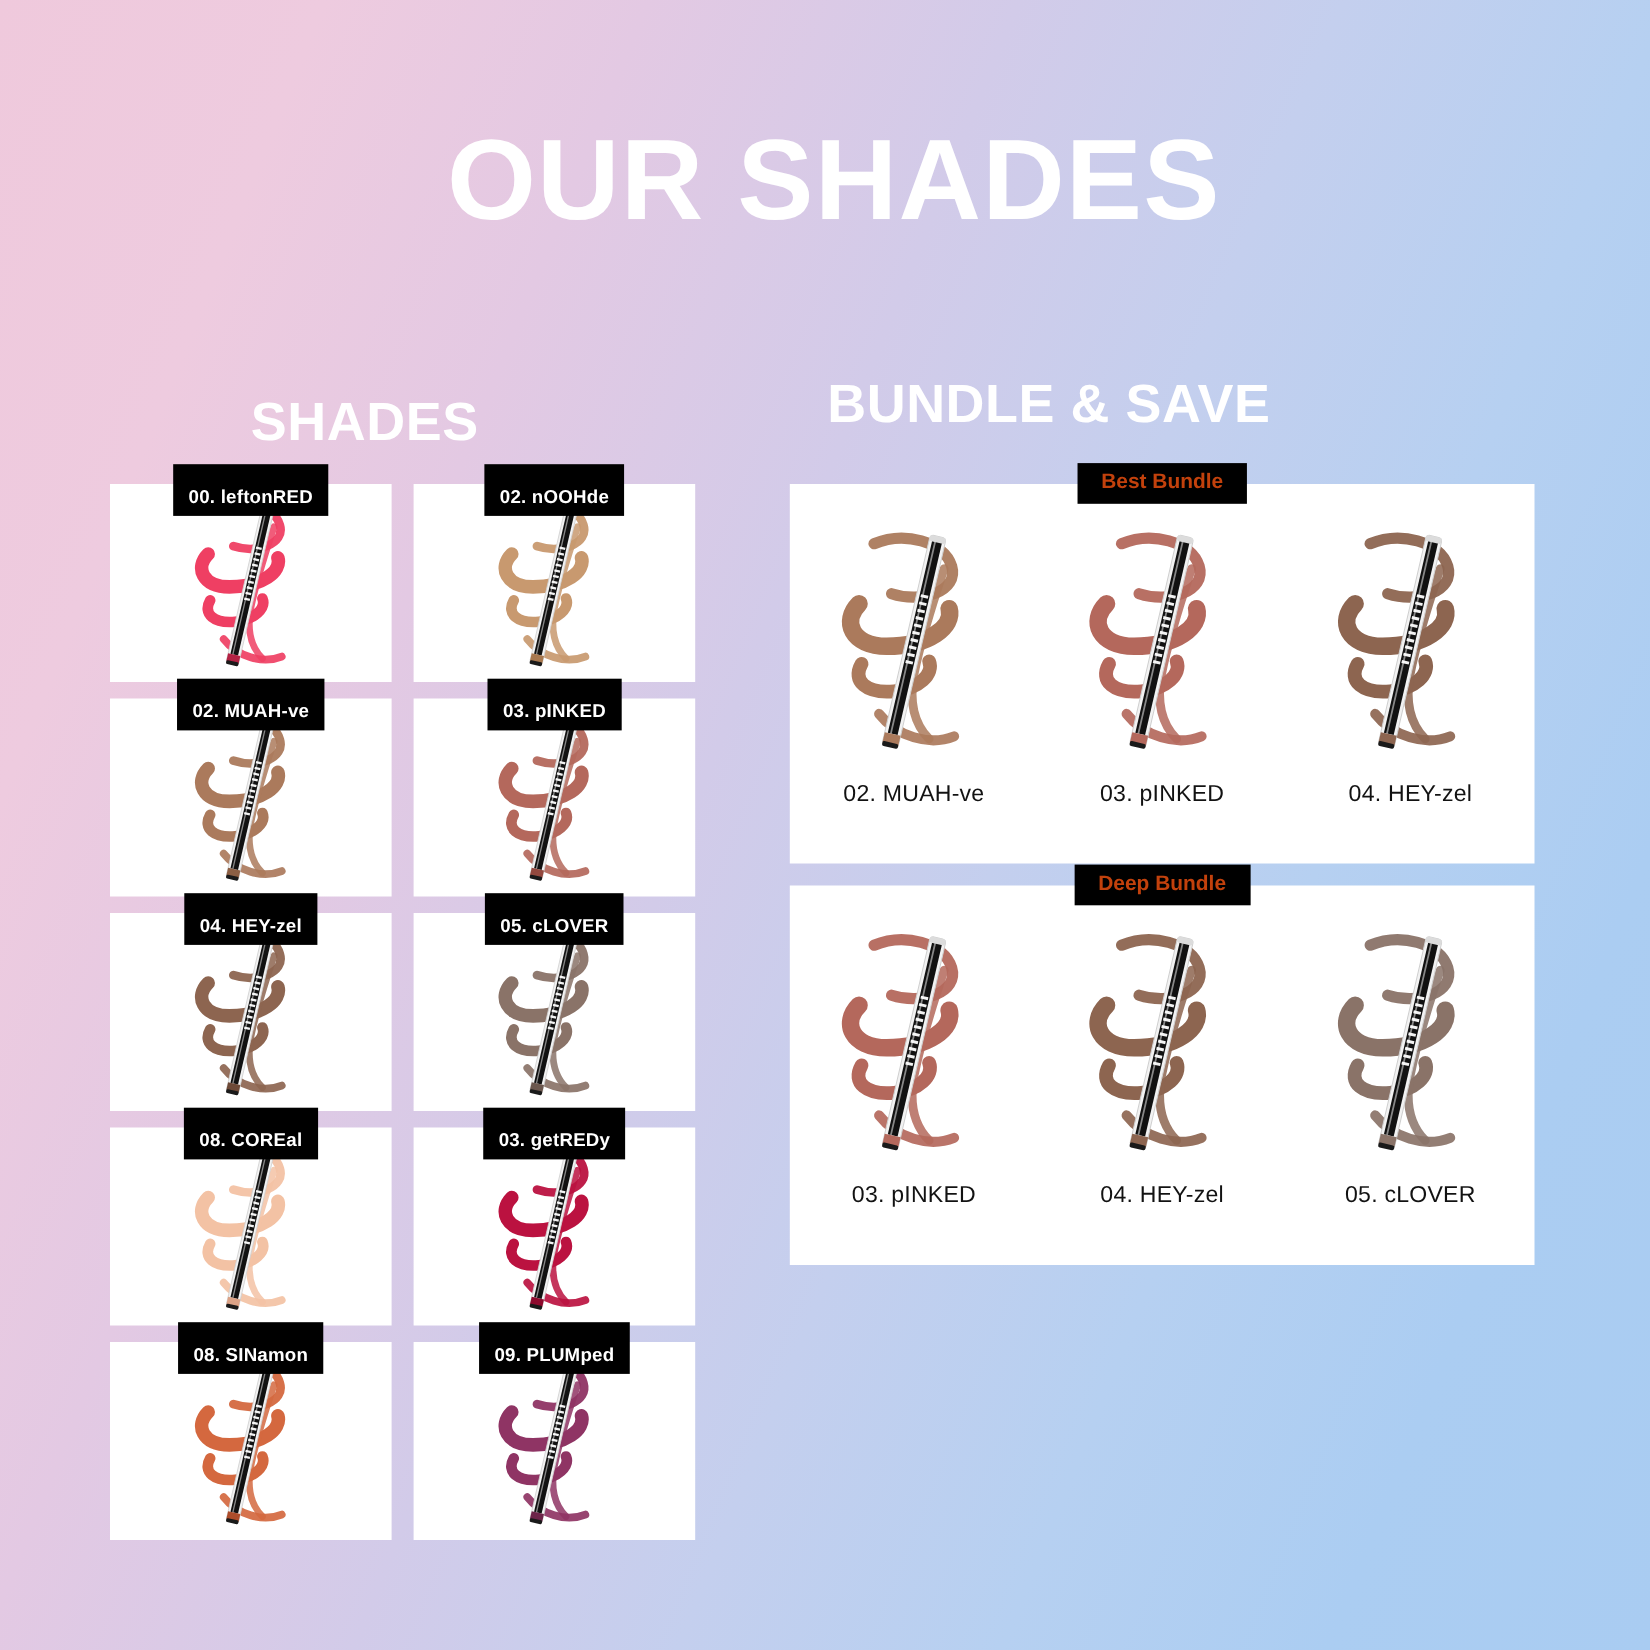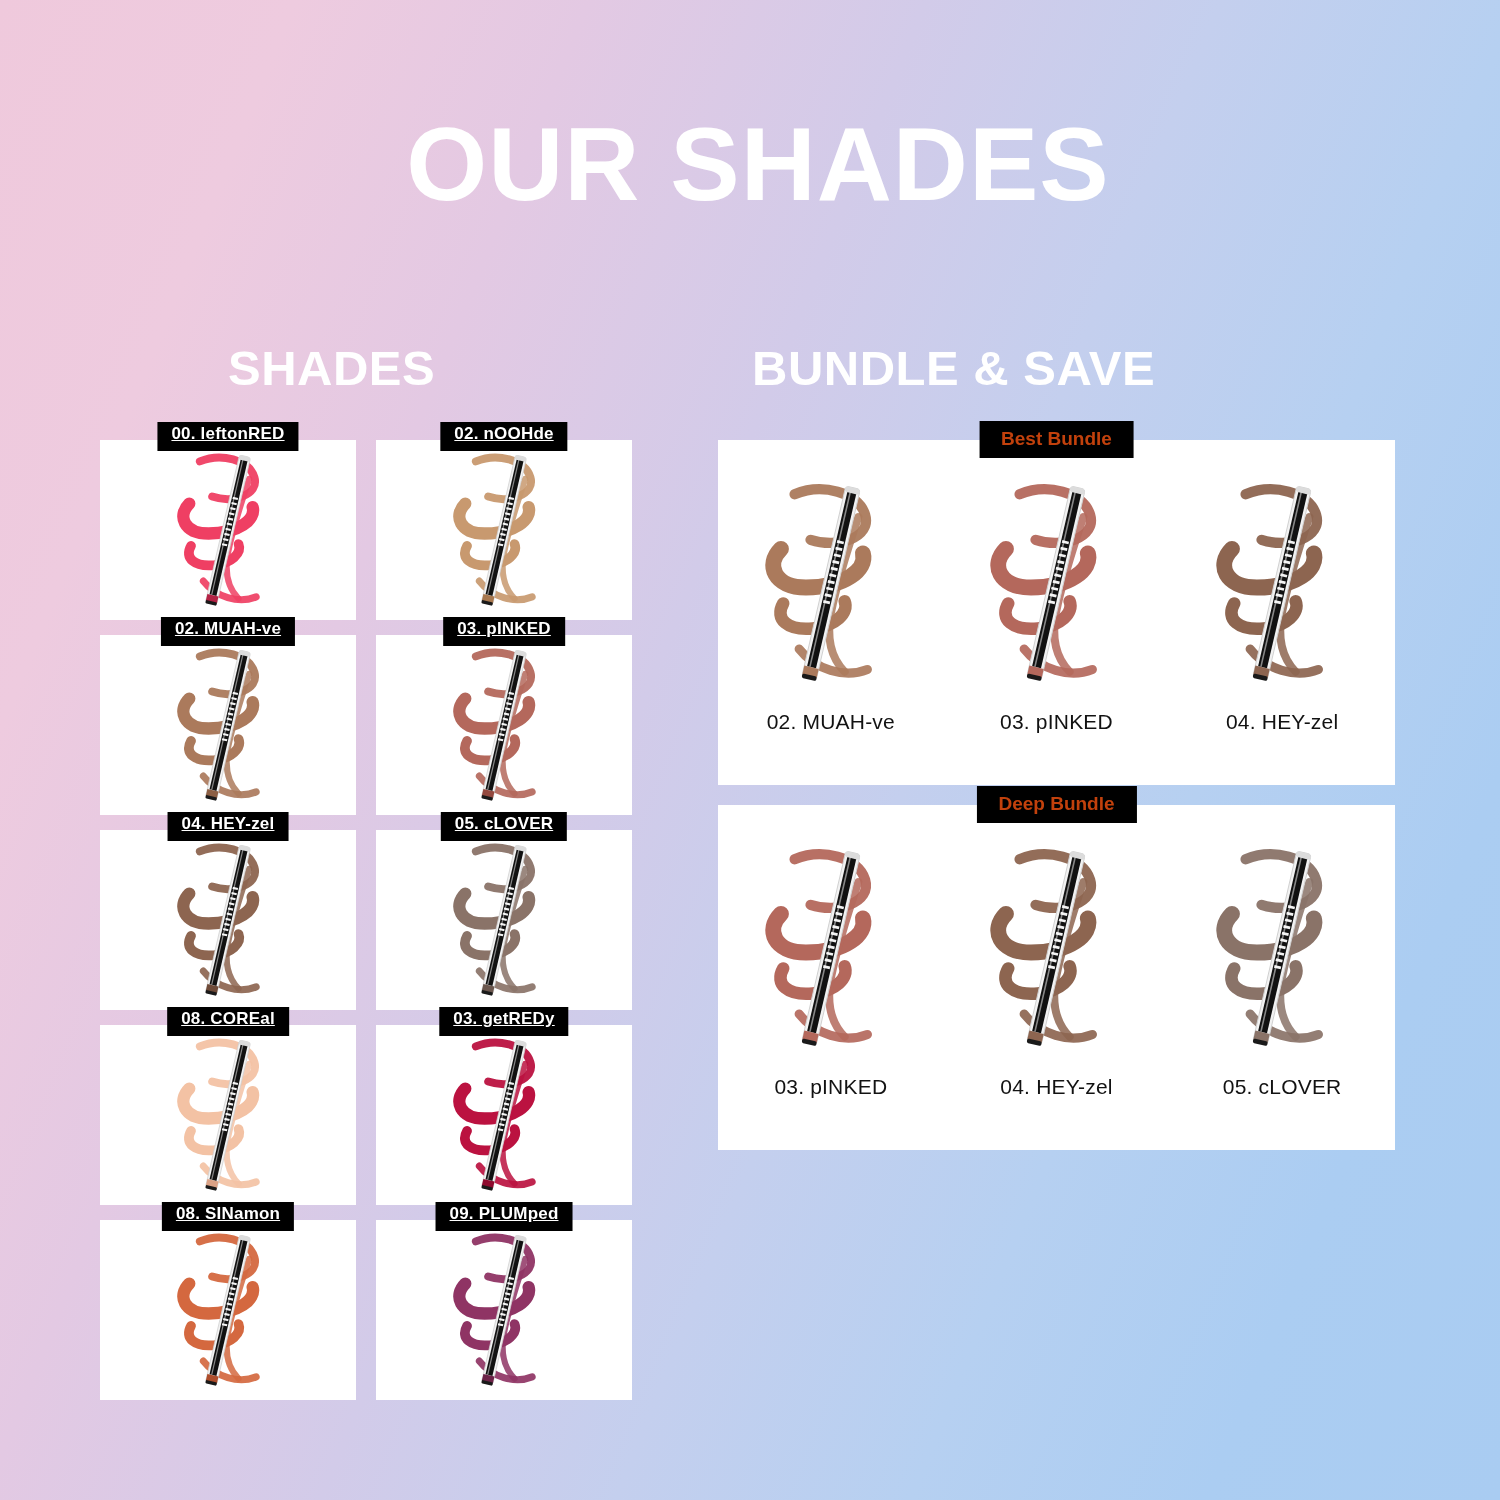--- a/index.html
+++ b/index.html
@@ -56,7 +56,7 @@
     color: #ffffff;
     letter-spacing: 0.5px;
   }
-  #shades-title { left: 228px; top: 340px; }
+  #shades-title { left: 228px; top: 356px; }
   #bundle-title { left: 752px; top: 340px; }
 
   

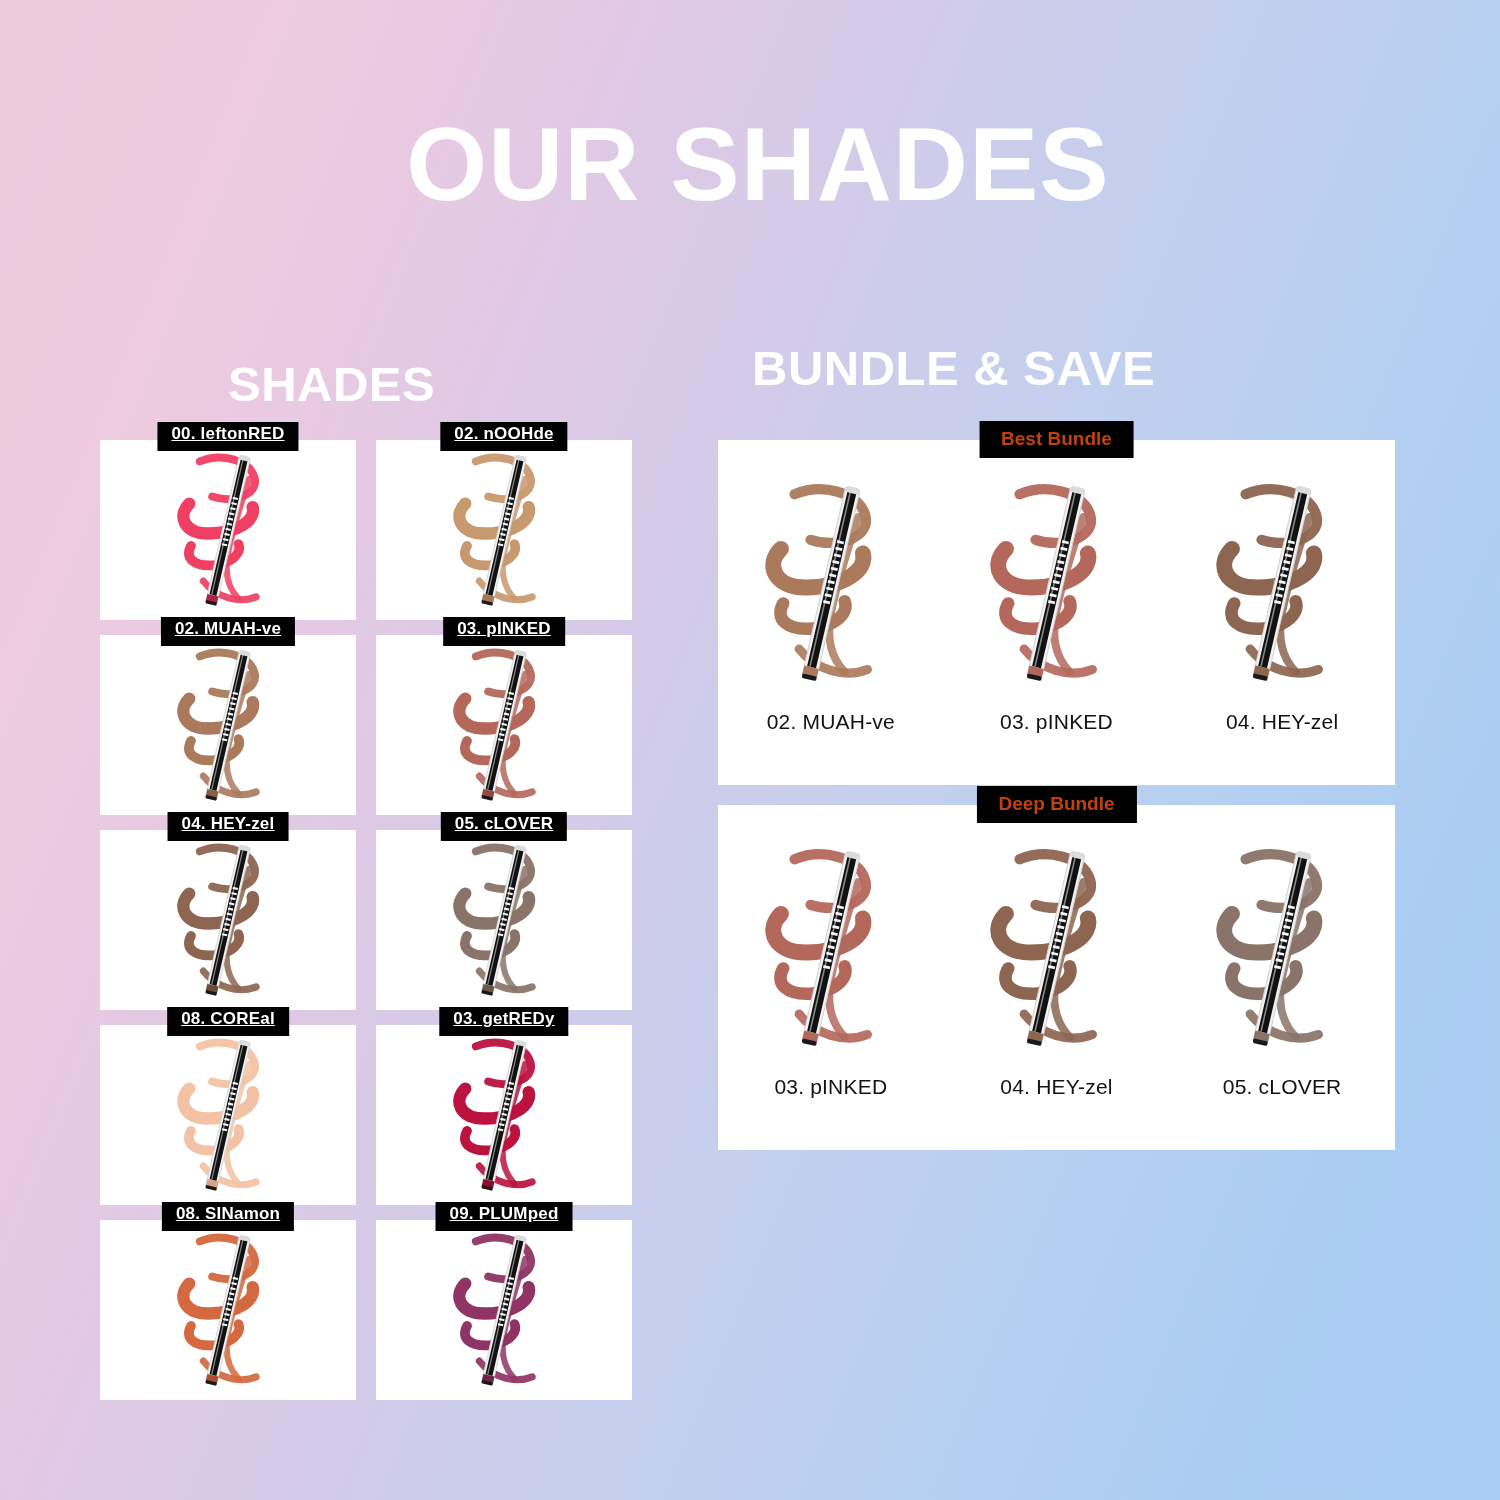--- a/index.html
+++ b/index.html
@@ -87,11 +87,10 @@
     color: #ffffff;
     font-size: 17px;
     font-weight: 700;
-    padding: 2px 14px 7px 14px;
+    padding: 20px 14px 7px 14px;
     white-space: nowrap;
     letter-spacing: 0.2px;
     z-index: 3;
-    text-decoration: underline;
   }
 
   .swatch-area {

